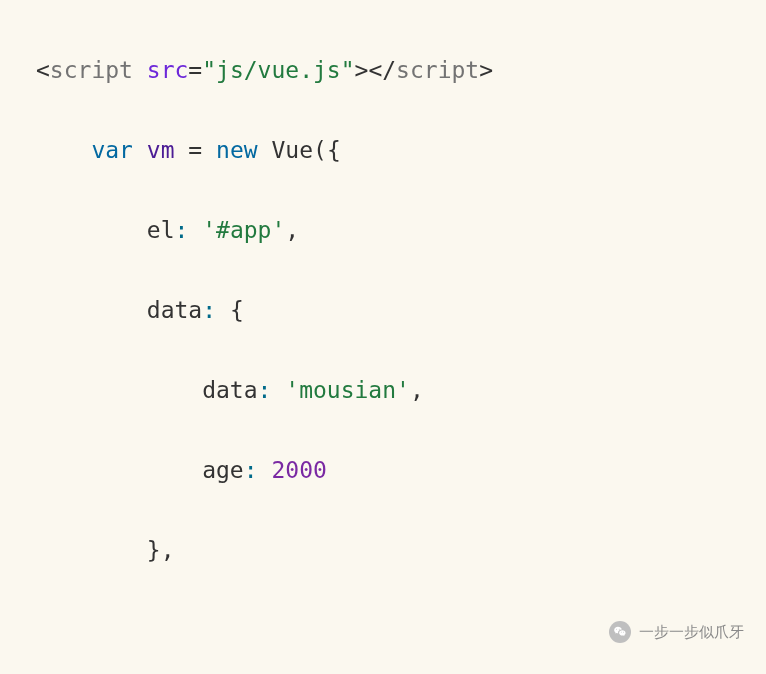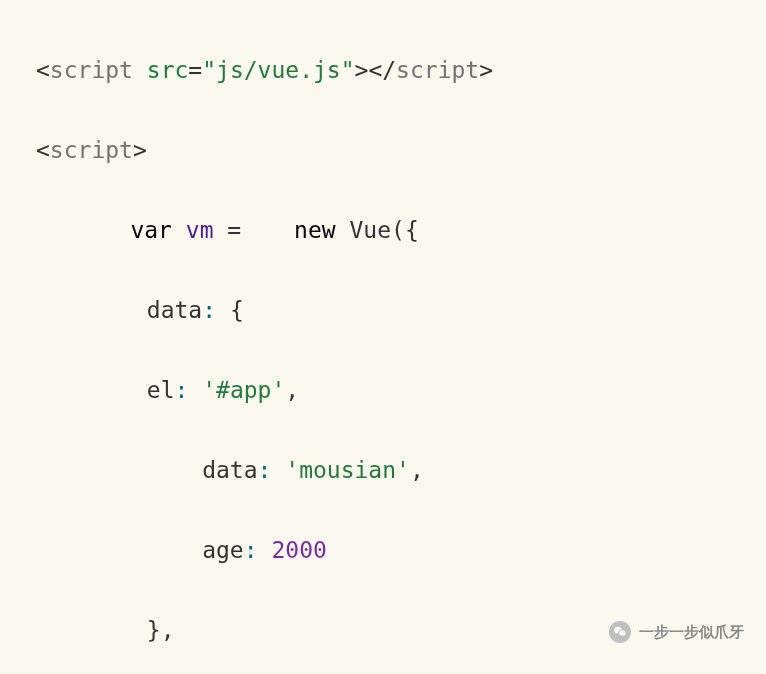--- a/index.html
+++ b/index.html
@@ -22,7 +22,7 @@
   .line { display: block; height: 40px; }
   .tag-bracket { color: #333; }
   .tag-name { color: #737373; }
-  .attr-name { color: #15803d; }
+  .attr-name { color: #6d28d9; }
   .attr-eq { color: #333; }
   .string { color: #227a3f; }
   .keyword { color: #000000; margin-left: 39px; }

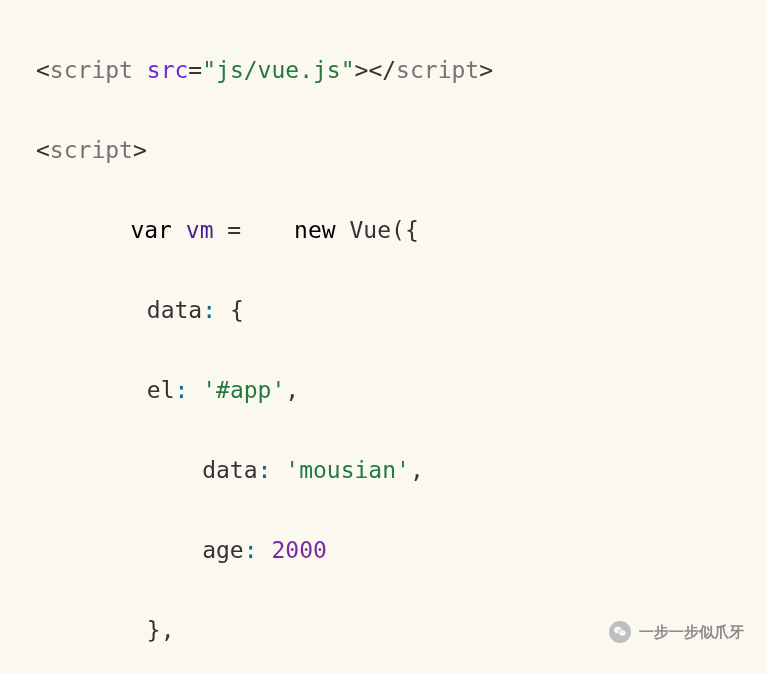--- a/index.html
+++ b/index.html
@@ -59,7 +59,6 @@
 
 <div class="code-area">
 <span class="line"><span class="tag-bracket">&lt;</span><span class="tag-name">script</span><span> </span><span class="attr-name">src</span><span class="attr-eq">=</span><span class="string">"js/vue.js"</span><span class="tag-bracket">&gt;</span><span class="tag-bracket">&lt;/</span><span class="tag-name">script</span><span class="tag-bracket">&gt;</span></span>
-<span class="line"><span class="tag-bracket">&lt;</span><span class="tag-name">script</span><span class="tag-bracket">&gt;</span></span>
 <span class="line"><span>    </span><span class="keyword">var</span><span> </span><span class="varname">vm</span><span> </span><span>=</span><span> </span><span class="keyword">new</span><span> </span><span>Vue</span><span class="punct">({</span></span>
 <span class="line"><span>        </span><span class="prop">data</span><span class="colon">:</span><span> </span><span class="punct">{</span></span>
 <span class="line"><span>        </span><span class="prop">el</span><span class="colon">:</span><span> </span><span class="string">'#app'</span><span class="punct">,</span></span>

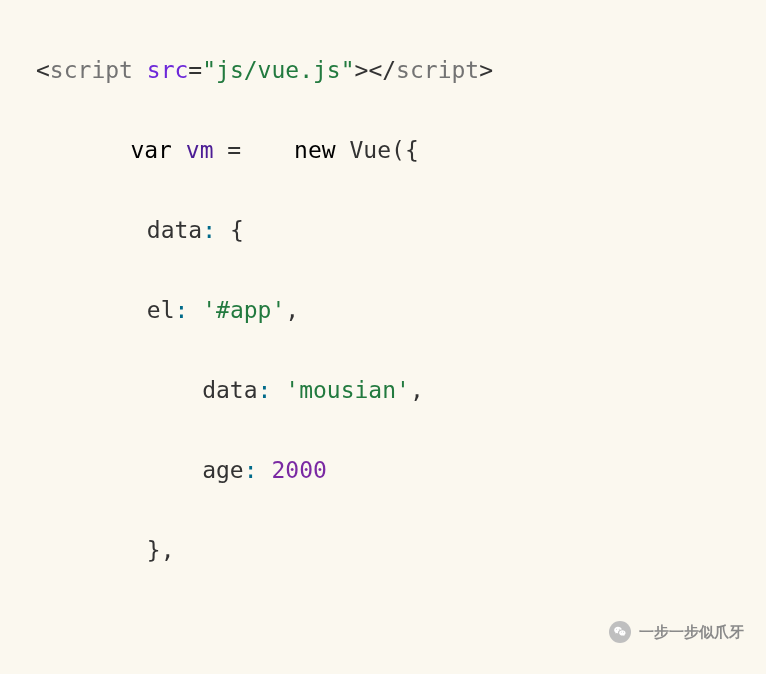--- a/index.html
+++ b/index.html
@@ -25,7 +25,7 @@
   .attr-name { color: #6d28d9; }
   .attr-eq { color: #333; }
   .string { color: #227a3f; }
-  .keyword { color: #000000; margin-left: 39px; }
+  .keyword { color: #0369a1; }
   .varname { color: #4c1d95; }
   .punct { color: #333; }
   .prop { color: #333; }

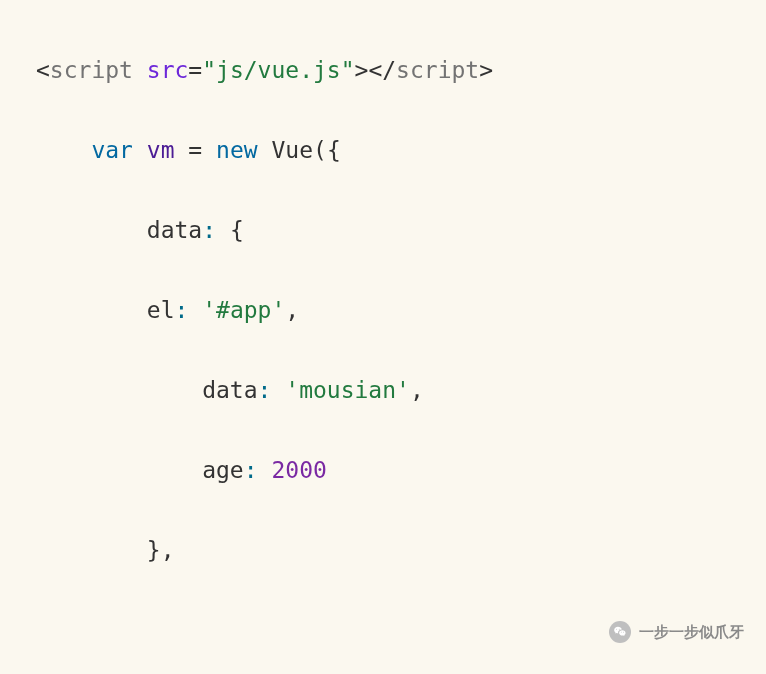--- a/index.html
+++ b/index.html
@@ -60,8 +60,8 @@
 <div class="code-area">
 <span class="line"><span class="tag-bracket">&lt;</span><span class="tag-name">script</span><span> </span><span class="attr-name">src</span><span class="attr-eq">=</span><span class="string">"js/vue.js"</span><span class="tag-bracket">&gt;</span><span class="tag-bracket">&lt;/</span><span class="tag-name">script</span><span class="tag-bracket">&gt;</span></span>
 <span class="line"><span>    </span><span class="keyword">var</span><span> </span><span class="varname">vm</span><span> </span><span>=</span><span> </span><span class="keyword">new</span><span> </span><span>Vue</span><span class="punct">({</span></span>
+<span class="line"><span>        </span><span class="prop">el</span><span class="colon">:</span><span> </span><span class="string">'#app'</span><span class="punct">,</span></span>
 <span class="line"><span>        </span><span class="prop">data</span><span class="colon">:</span><span> </span><span class="punct">{</span></span>
-<span class="line"><span>        </span><span class="prop">el</span><span class="colon">:</span><span> </span><span class="string">'#app'</span><span class="punct">,</span></span>
 <span class="line"><span>            </span><span class="prop">data</span><span class="colon">:</span><span> </span><span class="string">'mousian'</span><span class="punct">,</span></span>
 <span class="line"><span>            </span><span class="prop">age</span><span class="colon">:</span><span> </span><span class="number">2000</span></span>
 <span class="line"><span>        </span><span class="punct">}</span><span class="punct">,</span></span>

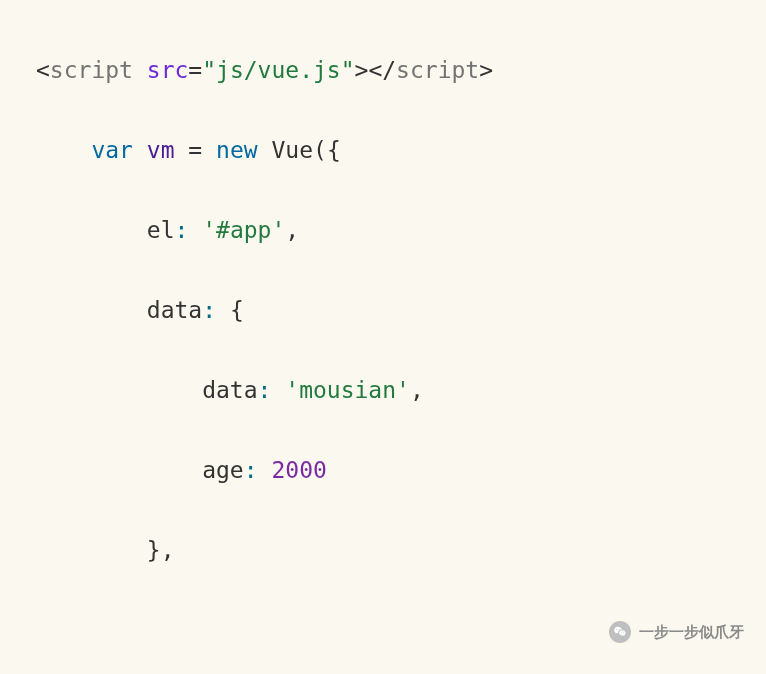--- a/index.html
+++ b/index.html
@@ -41,7 +41,6 @@
     color: #8a8a8a;
     font-size: 15px;
     font-family: sans-serif;
-    font-weight: bold;
   }
   .wm-icon {
     width: 22px;

